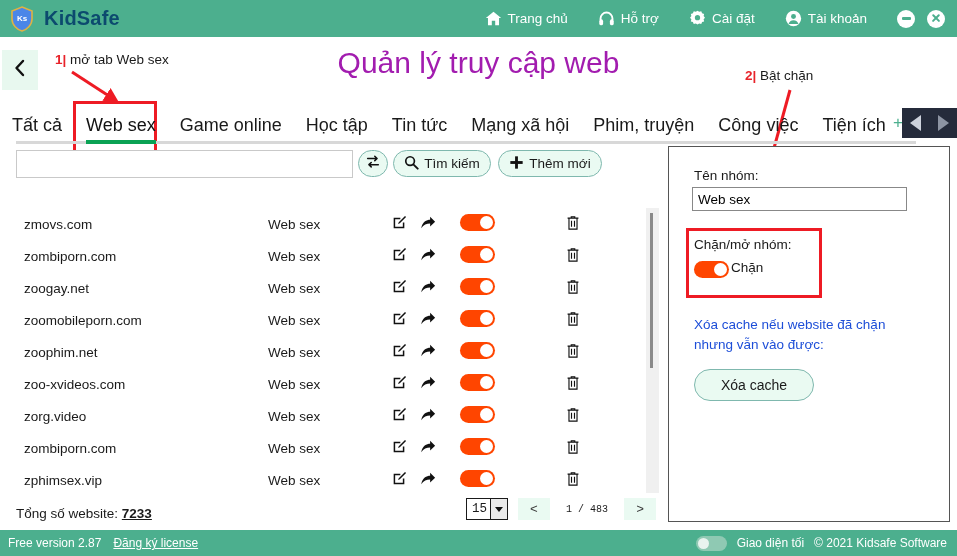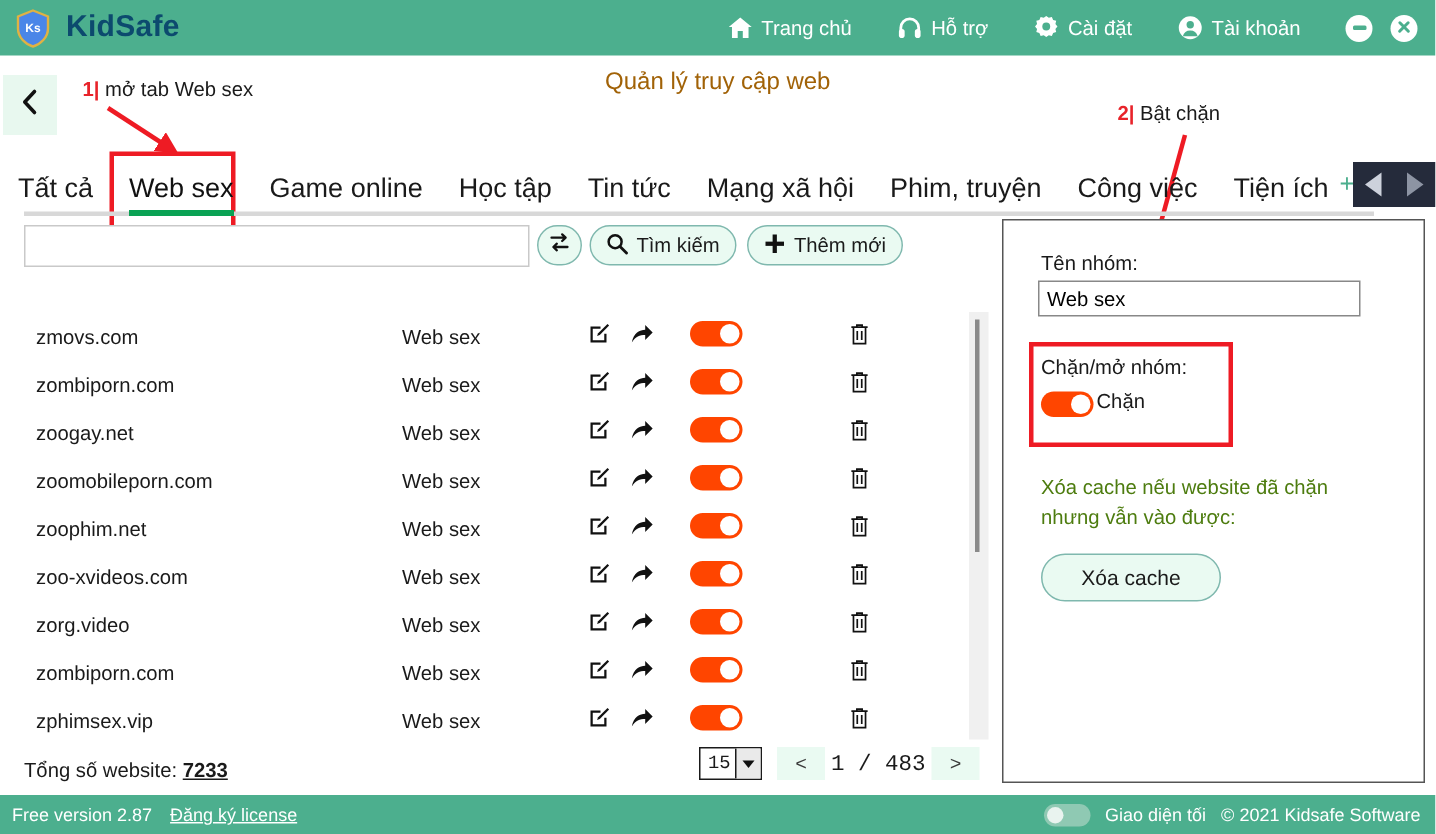--- a/index.html
+++ b/index.html
@@ -55,7 +55,7 @@
   }
   #pagetitle {
     position:absolute; left:0; top:46px; width:957px; text-align:center;
-    font-size:16px; color:#a16207;
+    font-size:30px; color:#a21caf;
   }
 
   

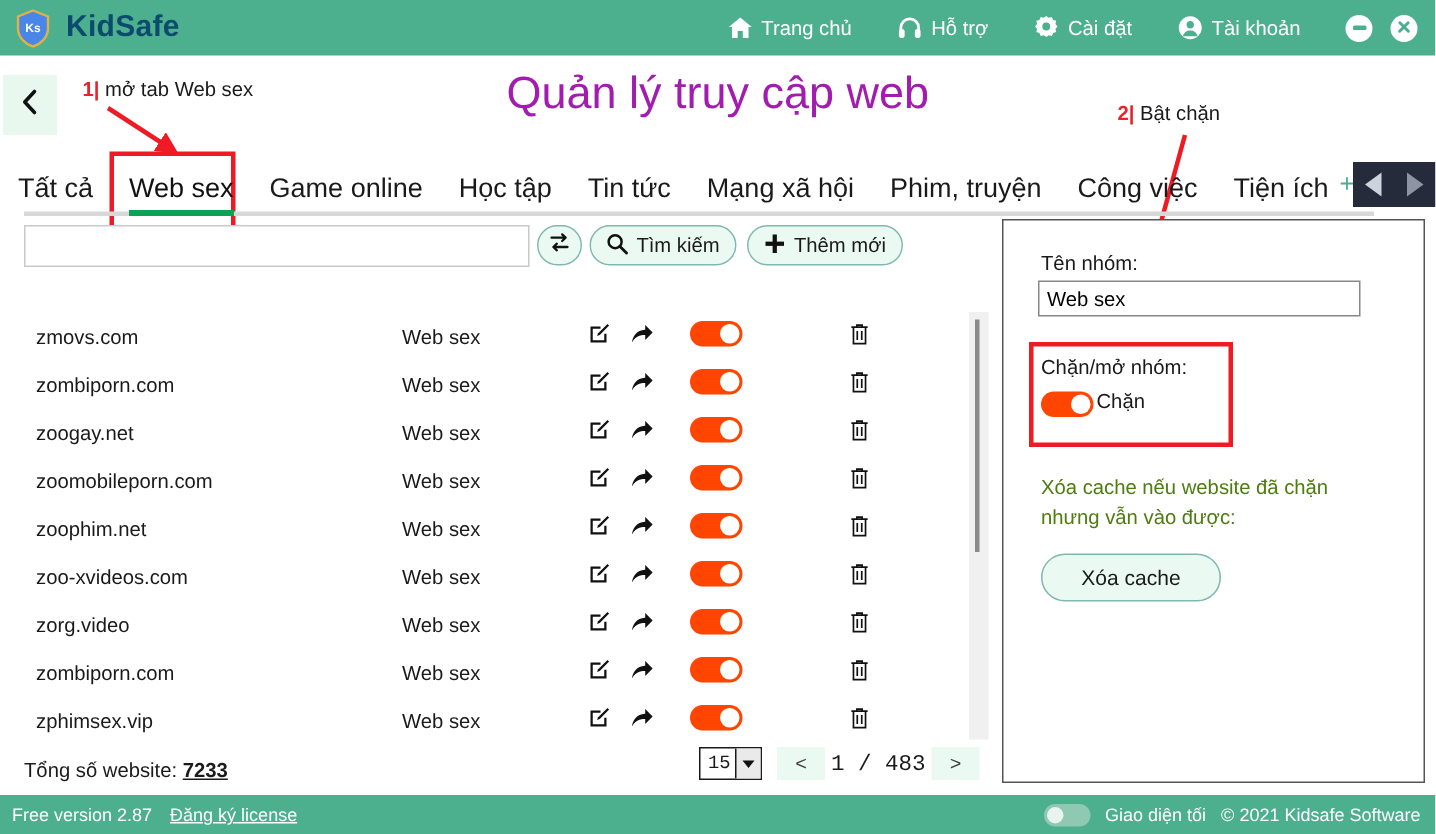--- a/index.html
+++ b/index.html
@@ -193,7 +193,7 @@
   #blocklabel { left:62px; top:113px; }
   #cachetext {
     position:absolute; left:25px; top:168px; width:210px; font-size:13.5px;
-    line-height:20px; color:#4d7c0f;
+    line-height:20px; color:#1d4ed8;
   }
   #cachebtn {
     position:absolute; left:25px; top:222px; width:120px; height:32px;

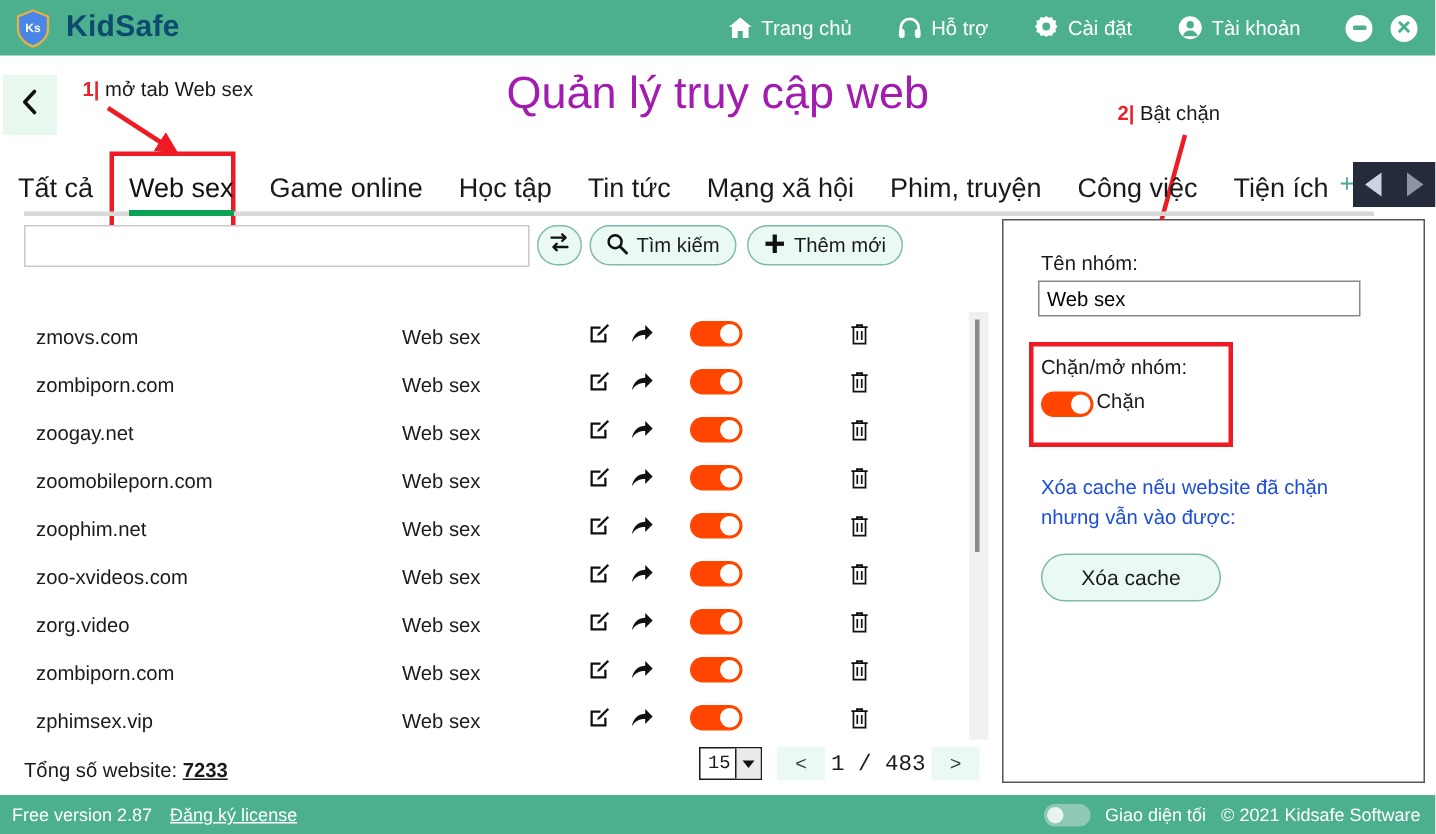--- a/index.html
+++ b/index.html
@@ -174,7 +174,7 @@
     display:flex; align-items:center; justify-content:center; cursor:pointer;
     font-size:13px; margin-left:10px;
   }
-  #pgnum { margin:0 4px; color:#1a1a1a; font-size:15px; white-space:nowrap; }
+  #pgnum { margin:0 16px; color:#1a1a1a; font-size:10px; white-space:nowrap; }
 
   
   #rightpanel {

